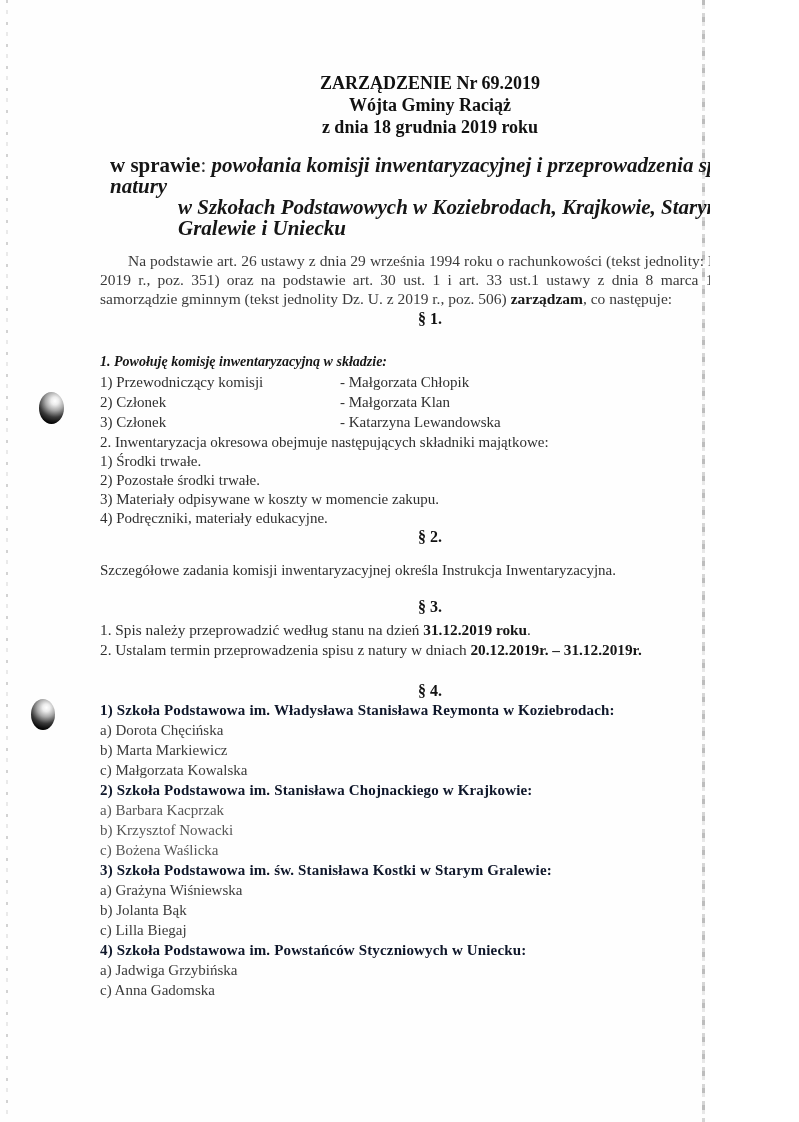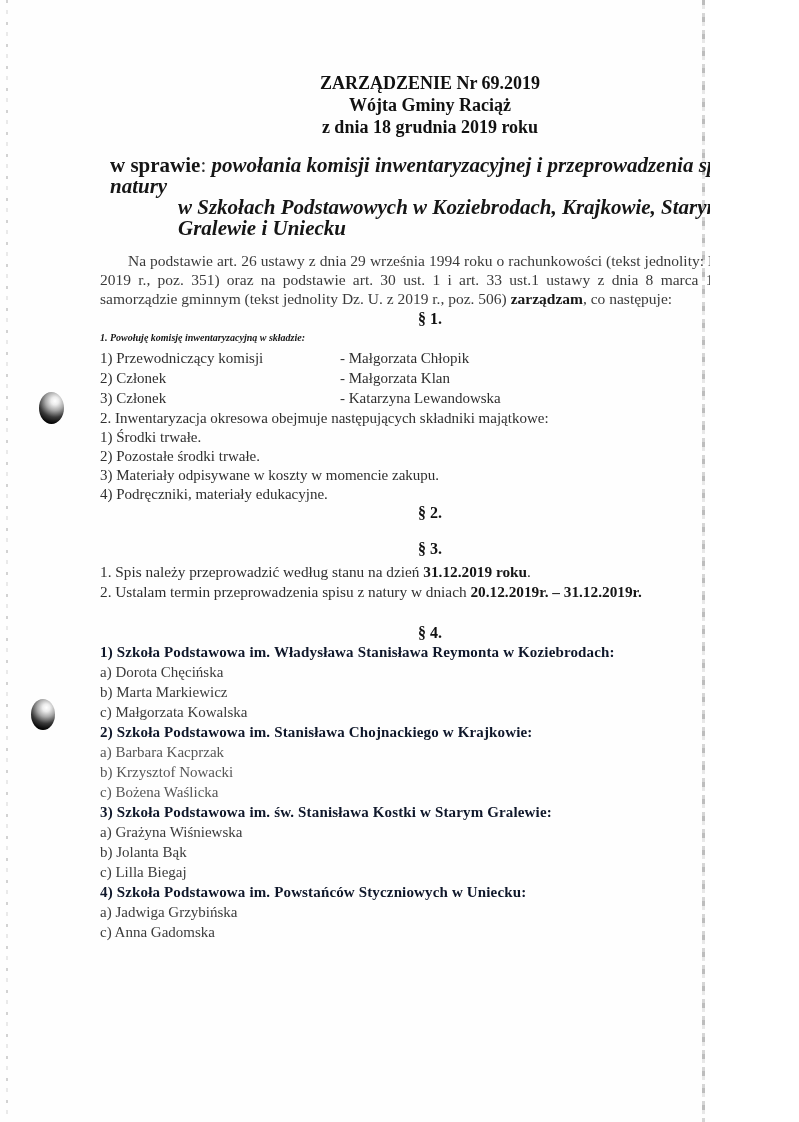--- a/index.html
+++ b/index.html
@@ -56,7 +56,7 @@
   .mt14{margin-top:14px;}
   .mt18{margin-top:18px;}
   .mt22{margin-top:22px;}
-  .intro{font-size:10px;line-height:20px;}
+  .intro{font-size:14px;line-height:20px;margin-top:24px;}
   .row{line-height:20px;}
   .cell{display:inline-block;width:240px;}
   .assets div{line-height:19px;}

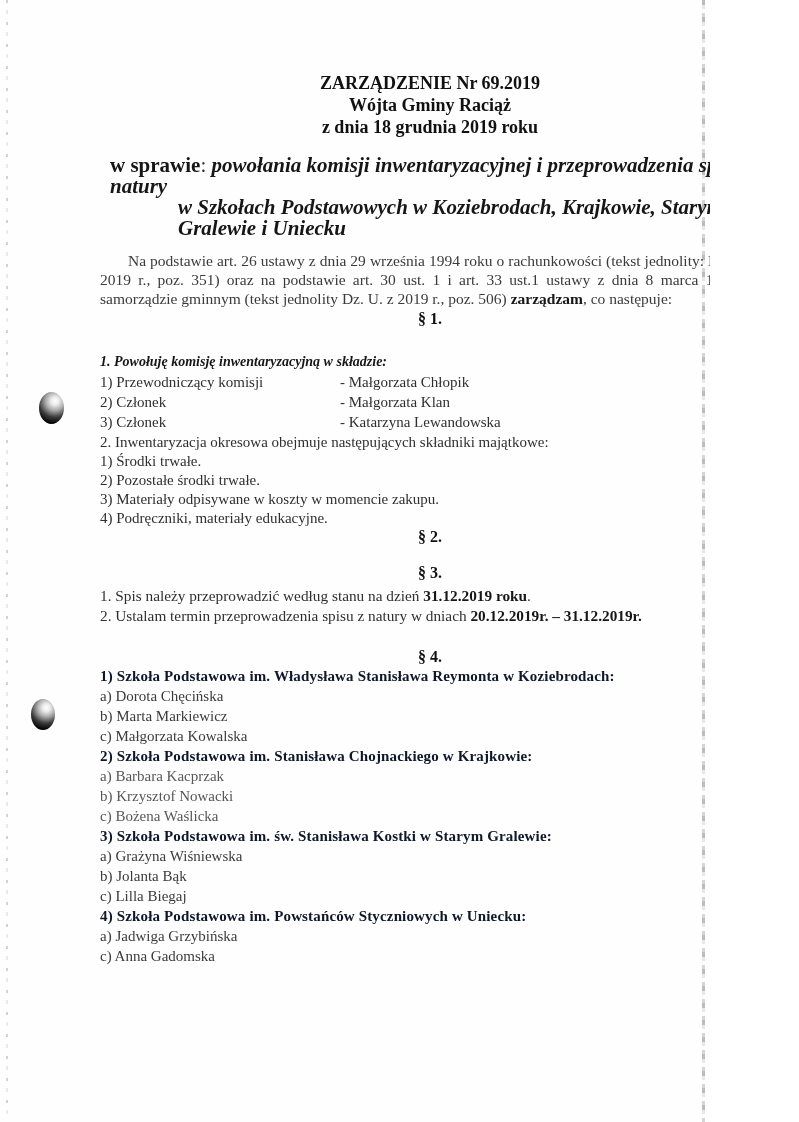--- a/index.html
+++ b/index.html
@@ -110,6 +110,7 @@
     </div>
 
     <div class="sec-head mt0">§ 2.</div>
+    <div class="mt14">Szczegółowe zadania komisji inwentaryzacyjnej określa Instrukcja Inwentaryzacyjna.</div>
 
     <div class="sec-head mt18">§ 3.</div>
     <div class="mt12">

